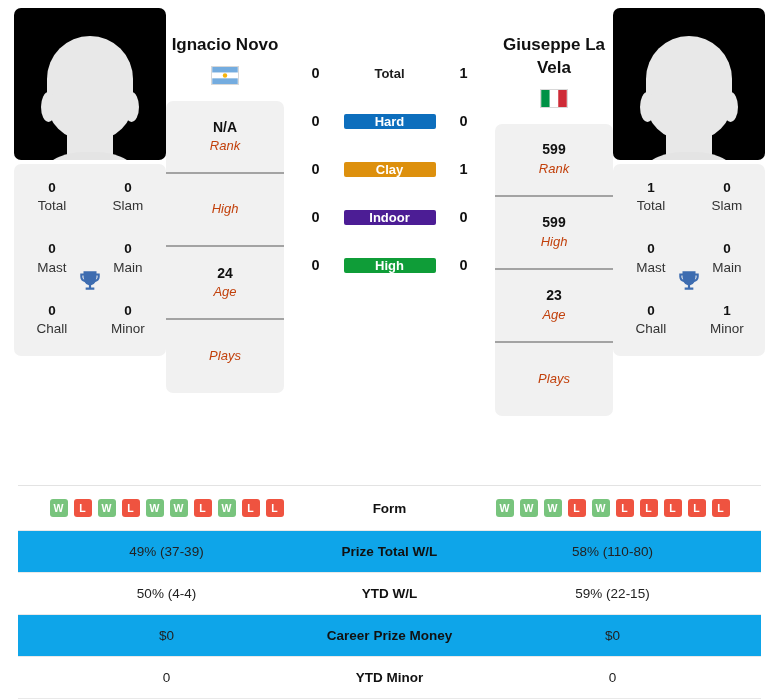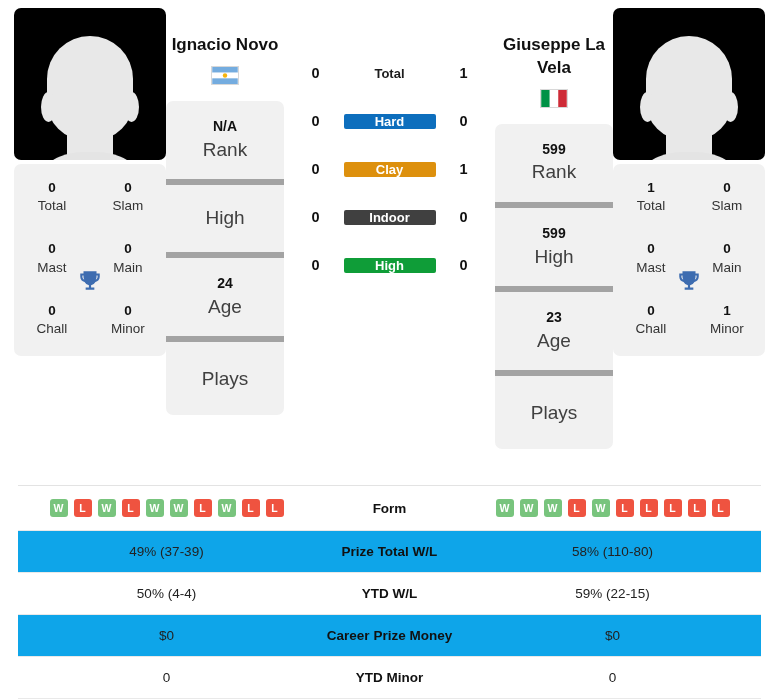--- a/index.html
+++ b/index.html
@@ -148,7 +148,7 @@
   .info-card {
     text-align: center;
     padding: 16px 4px 16px 4px;
-    border-bottom: 6px solid #a3a3a3;
+    border-bottom: 2px solid #a3a3a3;
     min-height: 73px;
     display: flex;
     flex-direction: column;

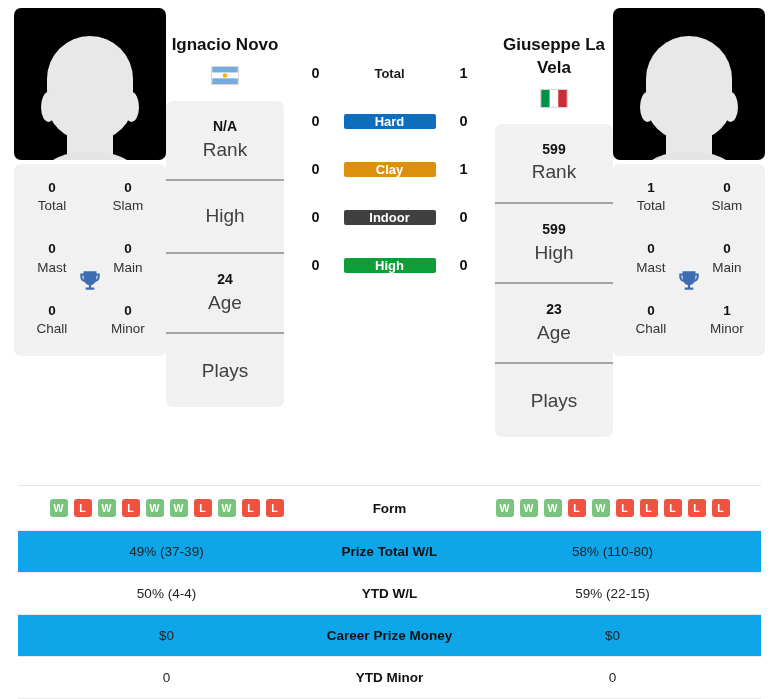--- a/index.html
+++ b/index.html
@@ -156,7 +156,7 @@
   }
   .info-card:last-child { border-bottom: none; }
   .info-val { font-size: 14px; font-weight: bold; color: #111; line-height: 1.4; }
-  .info-lbl { font-size: 19px; color: #404040; line-height: 1.4; }
+  .info-lbl { font-size: 13px; color: #c2410c; line-height: 1.4; font-style: italic; }
 
   
   .h2h {

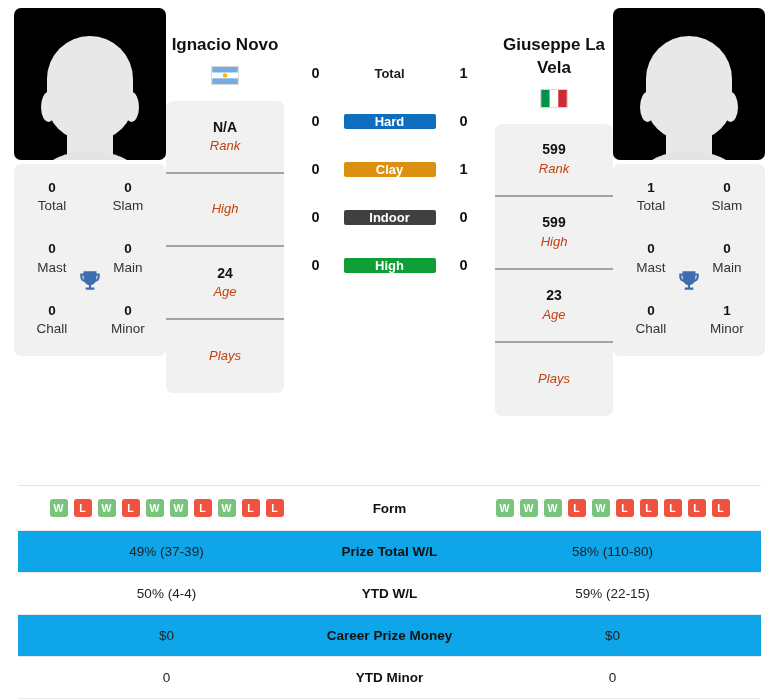--- a/index.html
+++ b/index.html
@@ -330,7 +330,7 @@
         </div>
         <div class="h2h-row">
           <div class="h2h-score">0</div>
-          <div class="h2h-chip" style="background: #404040;">Indoor</div>
+          <div class="h2h-chip" style="background: #4c1d95;">Indoor</div>
           <div class="h2h-score">0</div>
         </div>
         <div class="h2h-row">

